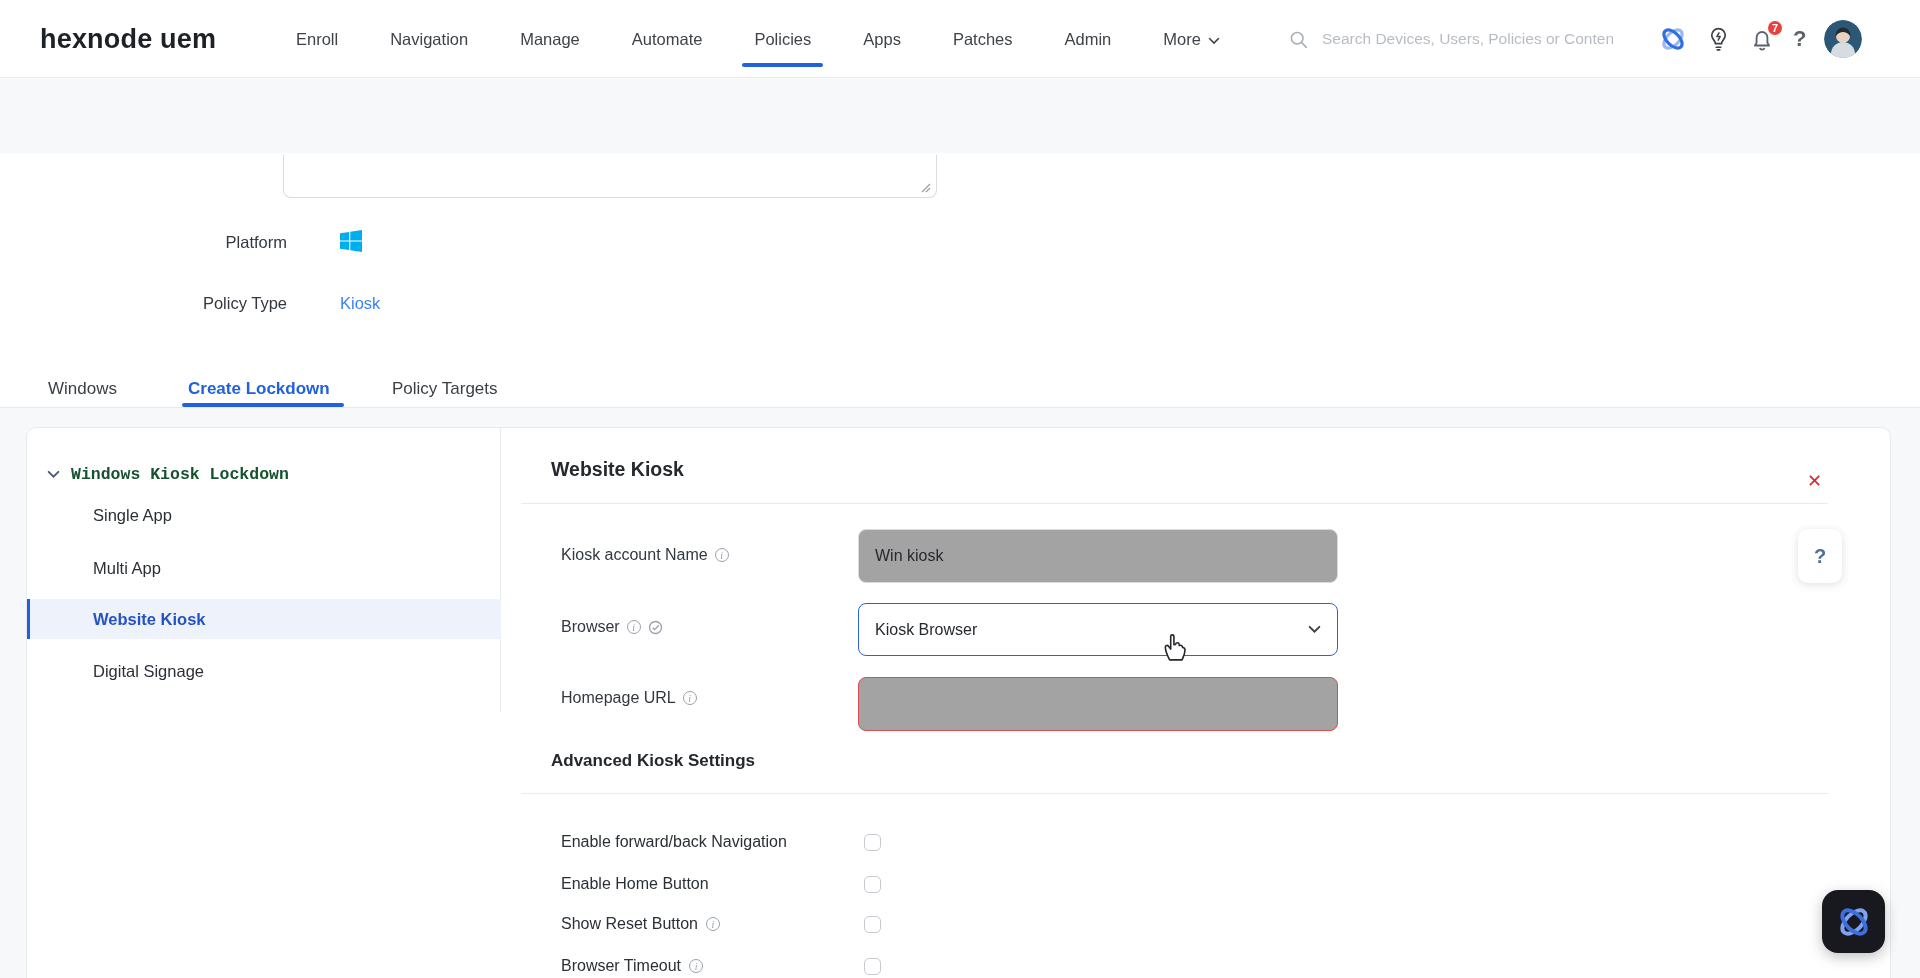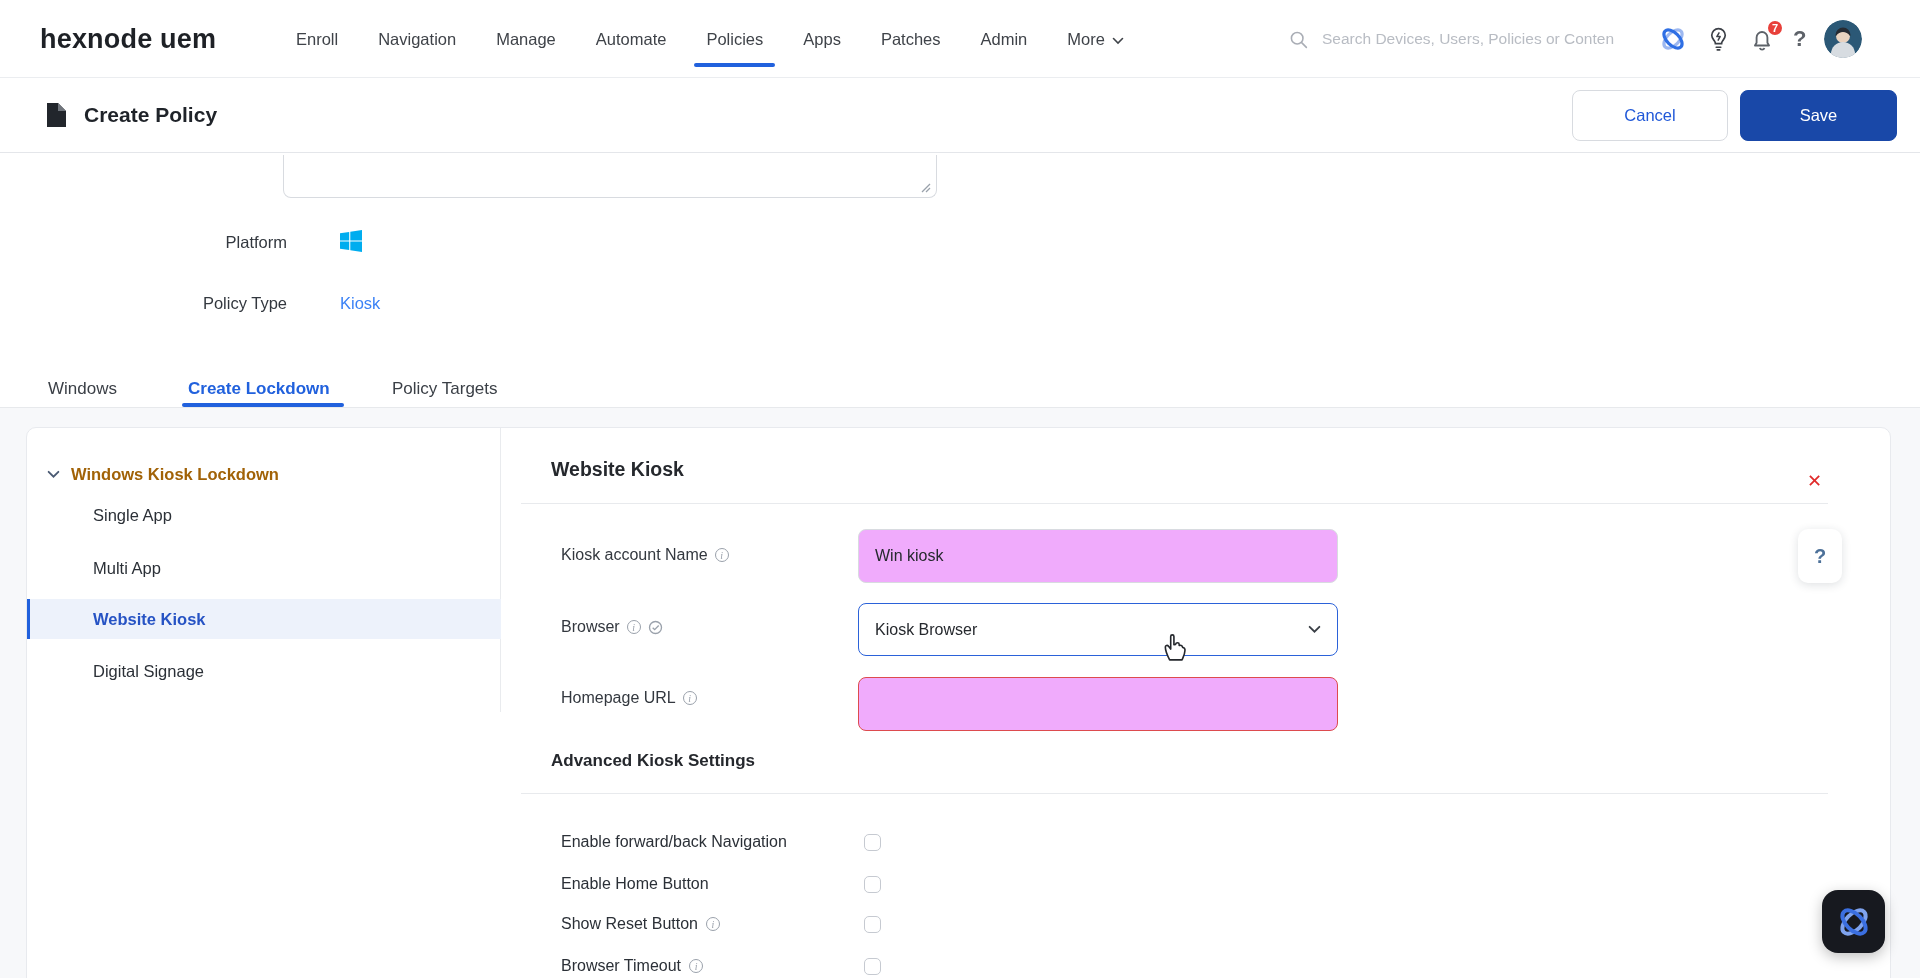--- a/index.html
+++ b/index.html
@@ -11,7 +11,7 @@
   .topnav { position:absolute; top:0; left:0; width:1920px; height:78px; background:#fff; border-bottom:1px solid #ebedf0; z-index:30; }
   .logo { position:absolute; left:40px; top:0; height:78px; display:flex; align-items:center;
           font-size:27px; font-weight:800; letter-spacing:.2px; color:#1e2126; cursor:pointer; }
-  .navitems { position:absolute; left:296px; top:0; height:78px; display:flex; gap:40px; align-items:center; list-style:none; }
+  .navitems { position:absolute; left:296px; top:0; height:78px; display:flex; gap:52px; align-items:center; list-style:none; }
   .navitems li { position:relative; font-size:16.5px; color:#3f4349; font-weight:500; height:78px; display:flex; align-items:center; gap:7px; cursor:pointer; white-space:nowrap; }
   .navitems li.active::after { content:""; position:absolute; left:-12px; right:-12px; bottom:11px; height:4px; border-radius:3px; background:#2161dd; }
   .navitems li svg { margin-top:3px; }

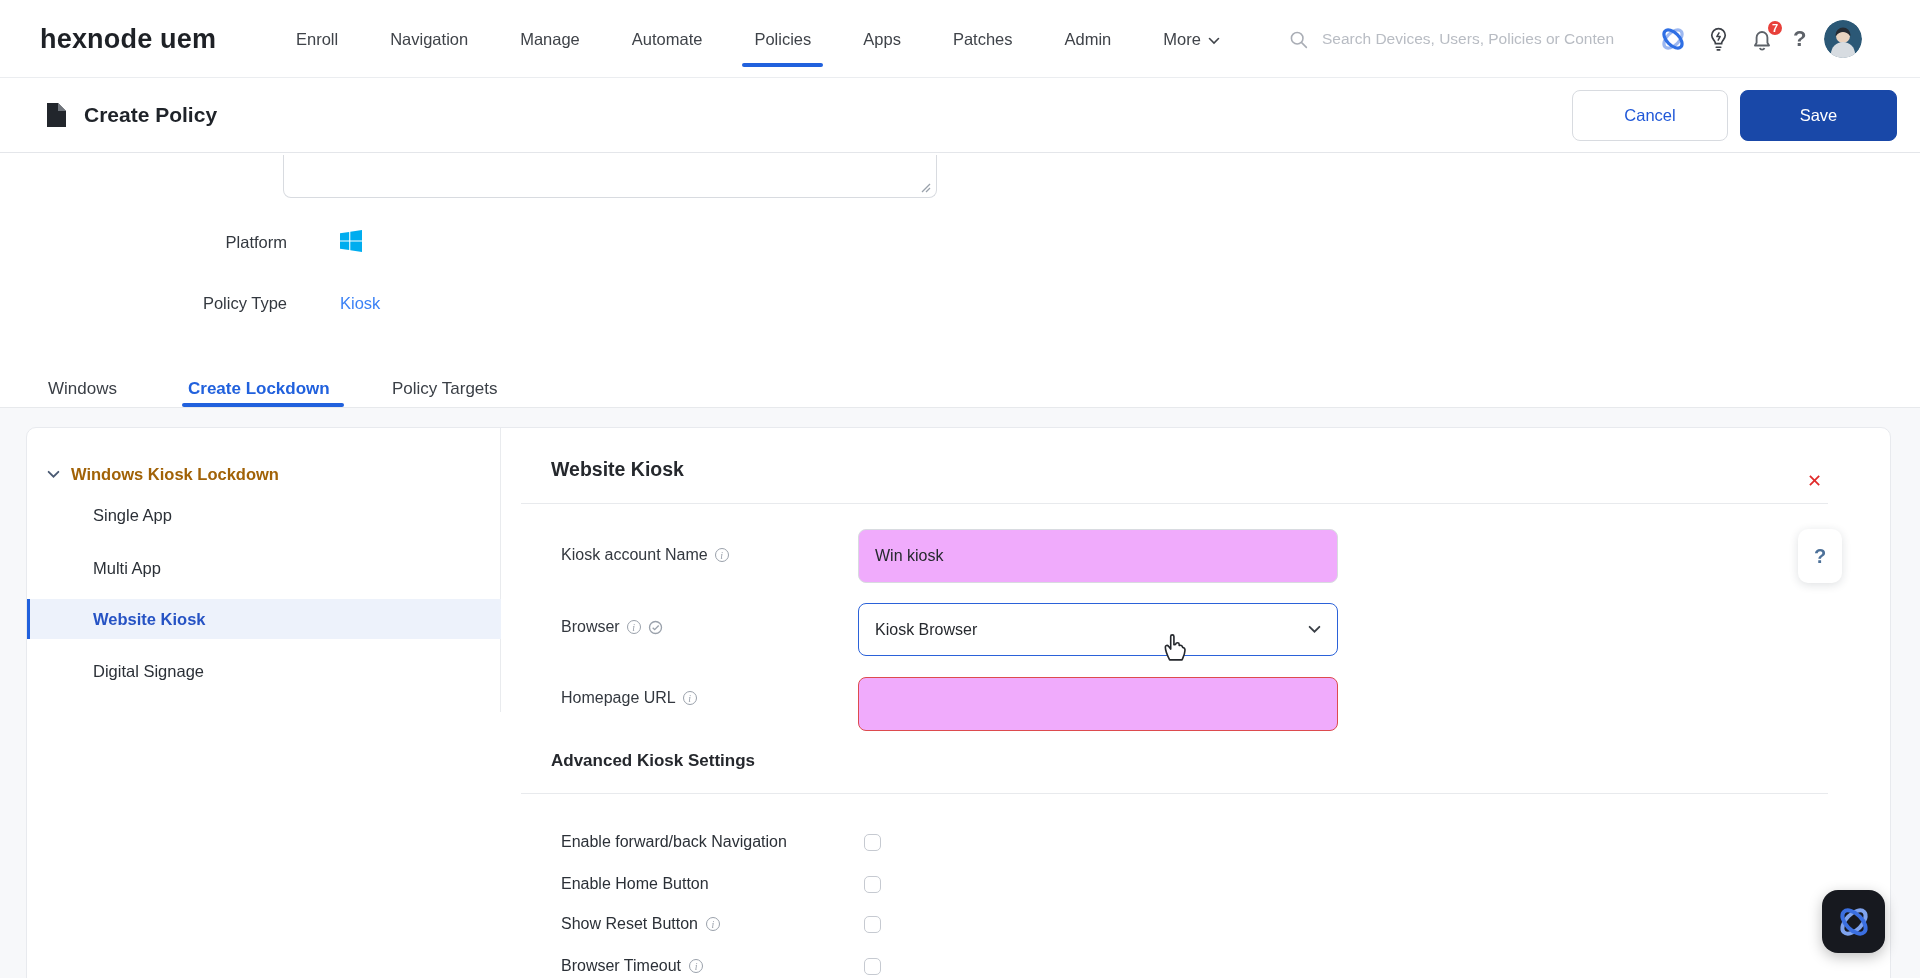--- a/index.html
+++ b/index.html
@@ -155,17 +155,6 @@
     </div>
   </div>
 
-  <div class="pageheader">
-    <span class="doc">
-      <svg width="19" height="24" viewBox="0 0 19 24">
-          <path d="M0 0h11l8 8v16H0Z" fill="#22262c"></path>
-          <path d="M11 0l8 8h-8Z" fill="#70757c"></path>
-        </svg>
-    </span>
-    <span class="page-title">Create Policy</span>
-    <button class="btn btn-cancel">Cancel</button>
-    <button class="btn btn-save">Save</button>
-  </div>
 
   <div class="midsection">
     <div class="desc-box">

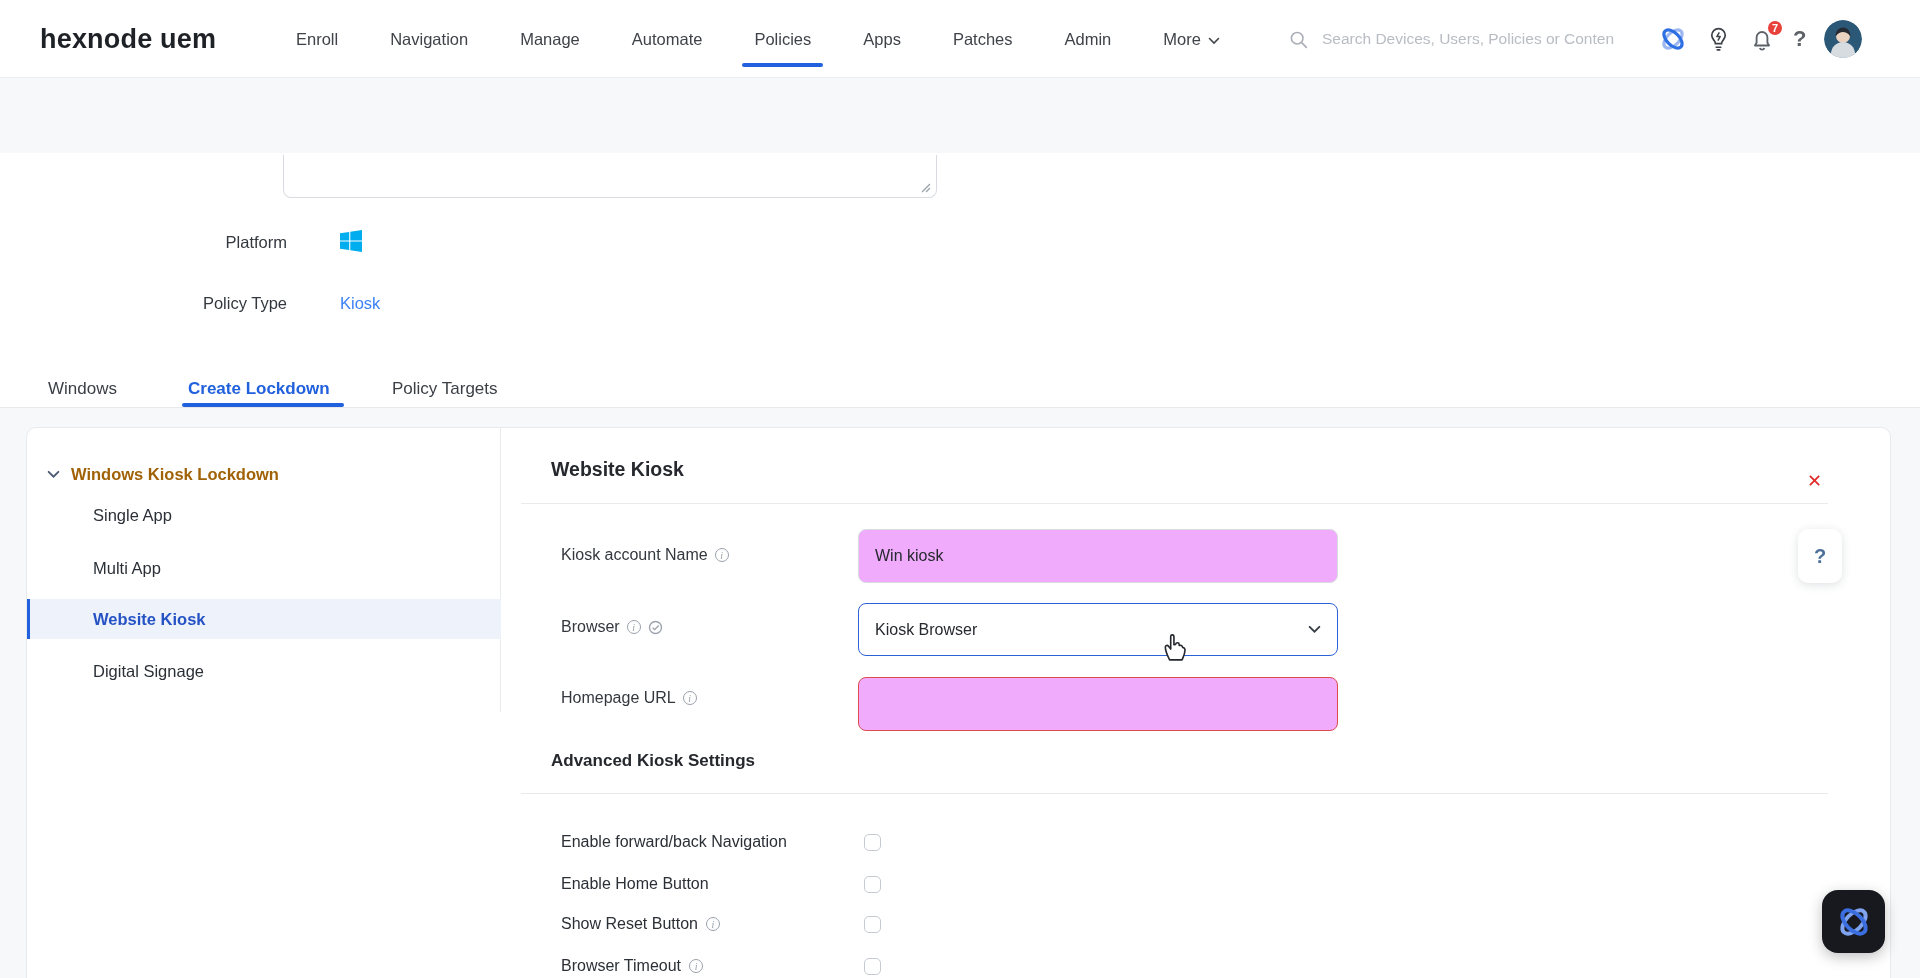--- a/index.html
+++ b/index.html
@@ -54,7 +54,7 @@
   
   .tree { position:absolute; left:0; top:0; width:474px; height:284px; border-right:1px solid #e9ebee; }
   .tree-root { position:absolute; left:20px; top:28px; height:36px; display:flex; align-items:center; gap:11px;
-               font-size:16.5px; font-weight:700; color:#a16207; cursor:pointer; }
+               font-size:16.5px; font-weight:700; color:#14532d; cursor:pointer;font-family:Liberation Mono, monospace; }
   .tree-root svg { color:#4a5a73; }
   .tree-item { position:absolute; left:0; width:474px; height:40px; display:flex; align-items:center;
                padding-left:66px; font-size:16.5px; color:#2b3037; cursor:pointer; }

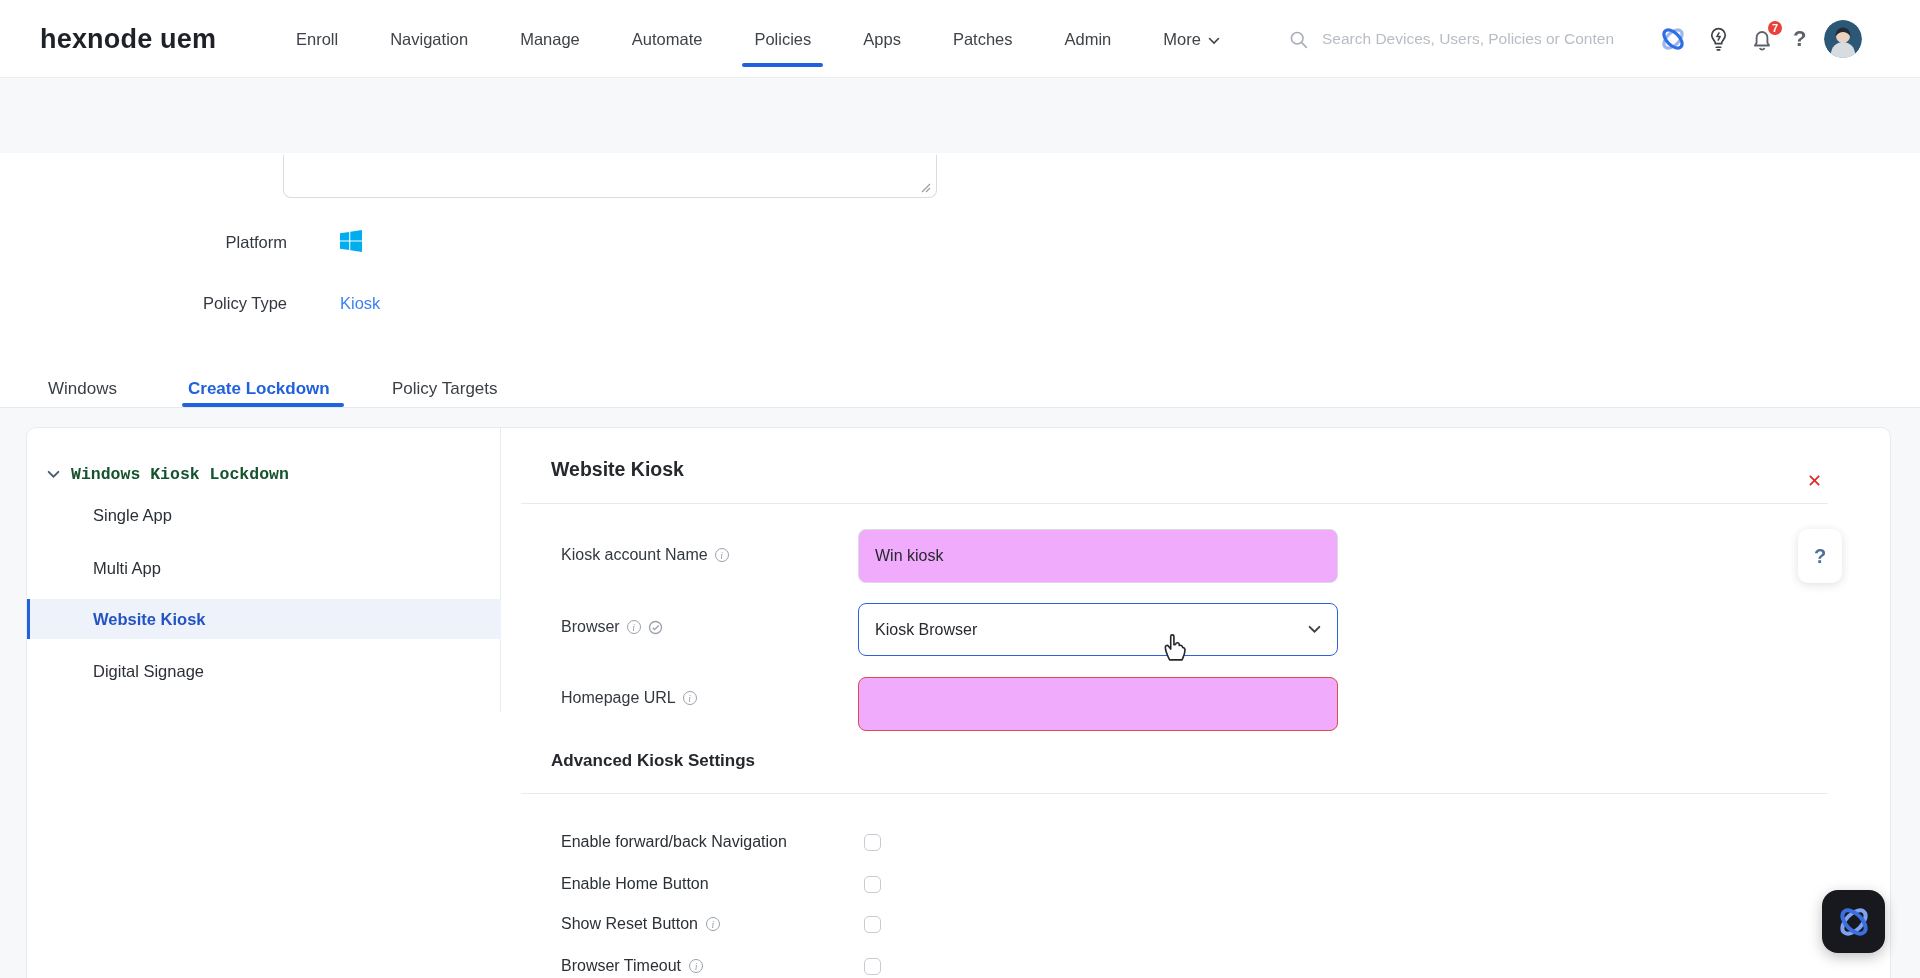--- a/index.html
+++ b/index.html
@@ -68,7 +68,7 @@
   .info { display:inline-flex; width:14px; height:14px; border:1px solid #9aa1ab; border-radius:50%; align-items:center; justify-content:center;
           font-family:"Liberation Serif",serif; font-style:italic; font-size:10px; color:#9aa1ab; cursor:pointer; flex:none; }
   .f-input { position:absolute; left:831px; width:480px; height:54px; border:1px solid #d8dbe0; border-radius:8px;
-             font-size:16px; color:#26292e; padding:0 16px; outline:none; background:#f0abfc; font-family:inherit; }
+             font-size:16px; color:#26292e; padding:0 16px; outline:none; background:#a3a3a3; font-family:inherit; }
   .f-select { position:absolute; left:831px; width:480px; height:53px; border:1.6px solid #2b62d9; border-radius:8px; background:#fff;
               display:flex; align-items:center; padding:0 16px; font-size:16px; color:#26292e; cursor:pointer; }
   .f-select svg { margin-left:auto; color:#3a3f46; }

